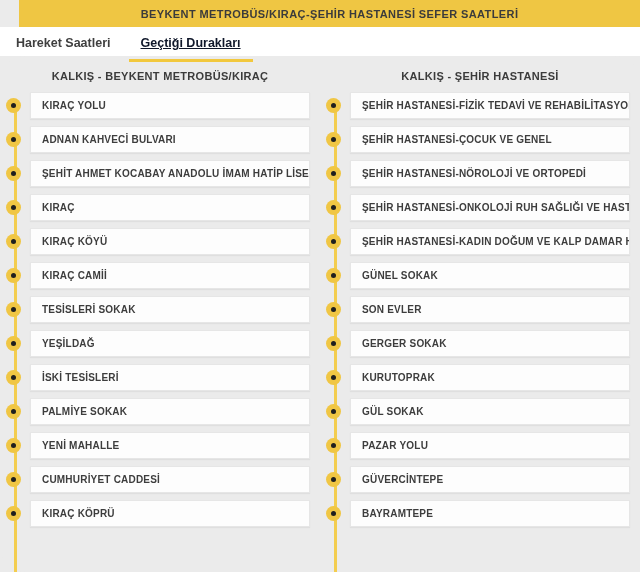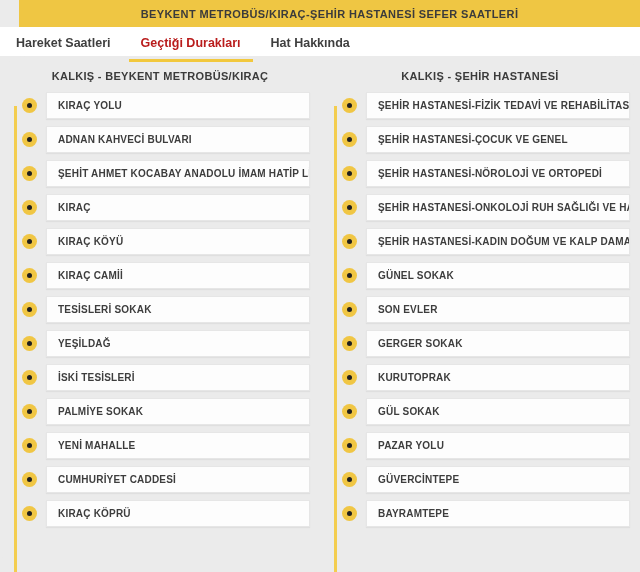--- a/index.html
+++ b/index.html
@@ -33,7 +33,7 @@
     border-bottom: 3px solid transparent;
     white-space: nowrap;
   }
-  .tab.active { border-bottom-color: #f2c83d; color: #b91c1c; }
+  .tab.active { border-bottom-color: #f2c83d; color: #0f172a; text-decoration: underline; }
   
   .content {
     height: 516px;

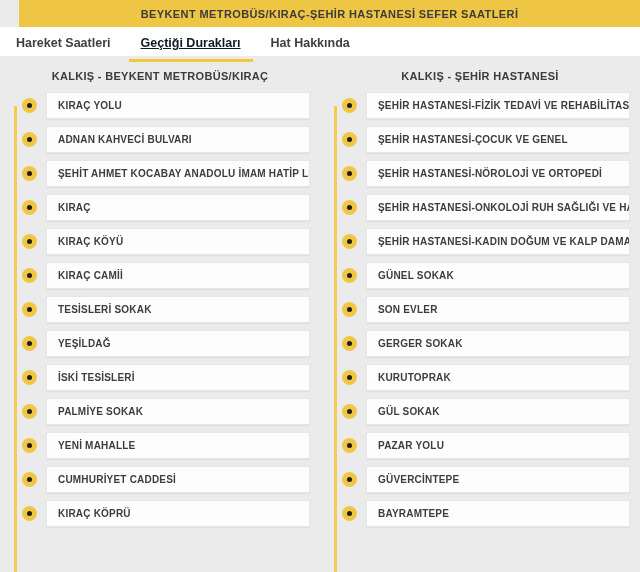--- a/index.html
+++ b/index.html
@@ -104,7 +104,6 @@
 <div class="tab-bar">
   <div class="tab">Hareket Saatleri</div>
   <div class="tab active">Geçtiği Durakları</div>
-  <div class="tab">Hat Hakkında</div>
 </div>
 
 <div class="content">

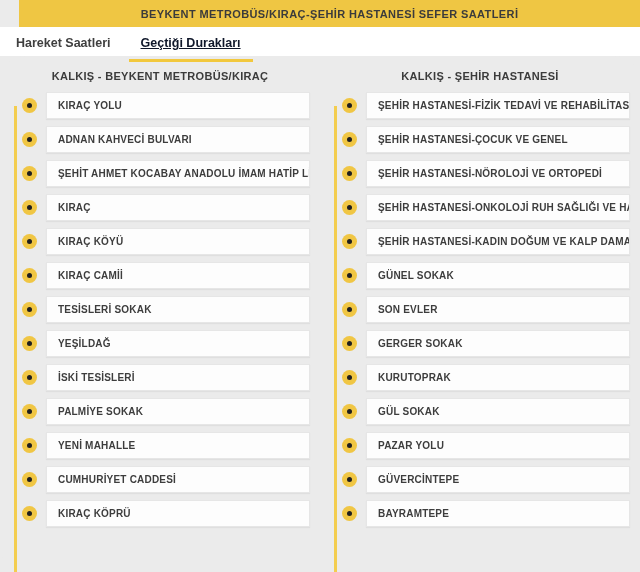--- a/index.html
+++ b/index.html
@@ -58,7 +58,7 @@
     top: 50px; bottom: 0;
     background: #f3cd4f;
   }
-  .rows { position: relative; padding-left: 16px; }
+  .rows { position: relative; }
   .stop-row {
     position: relative;
     margin: 0 10px 7px 30px;

